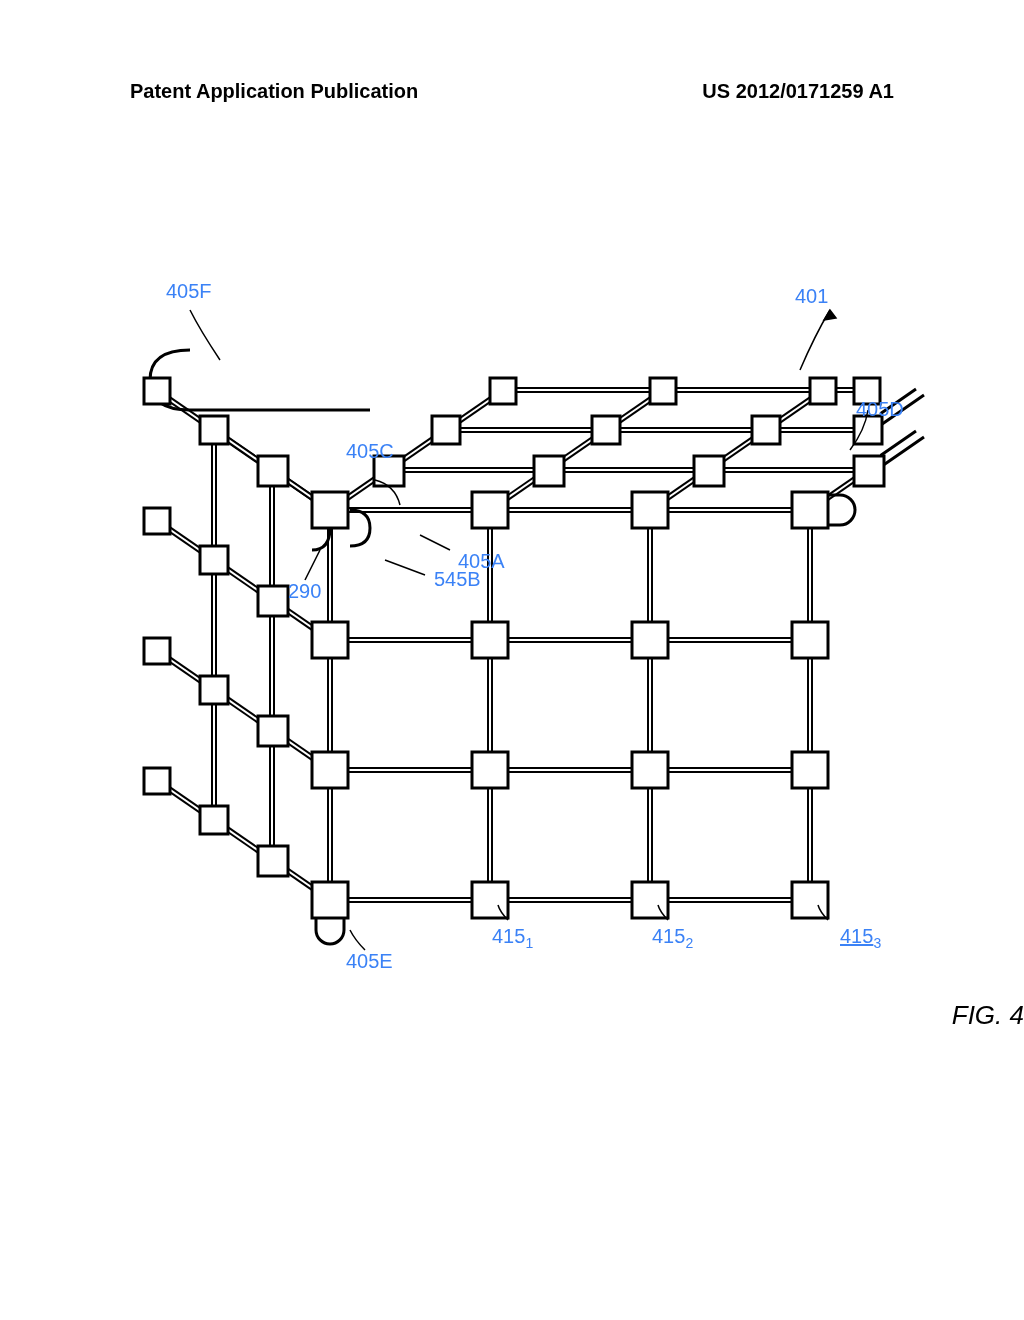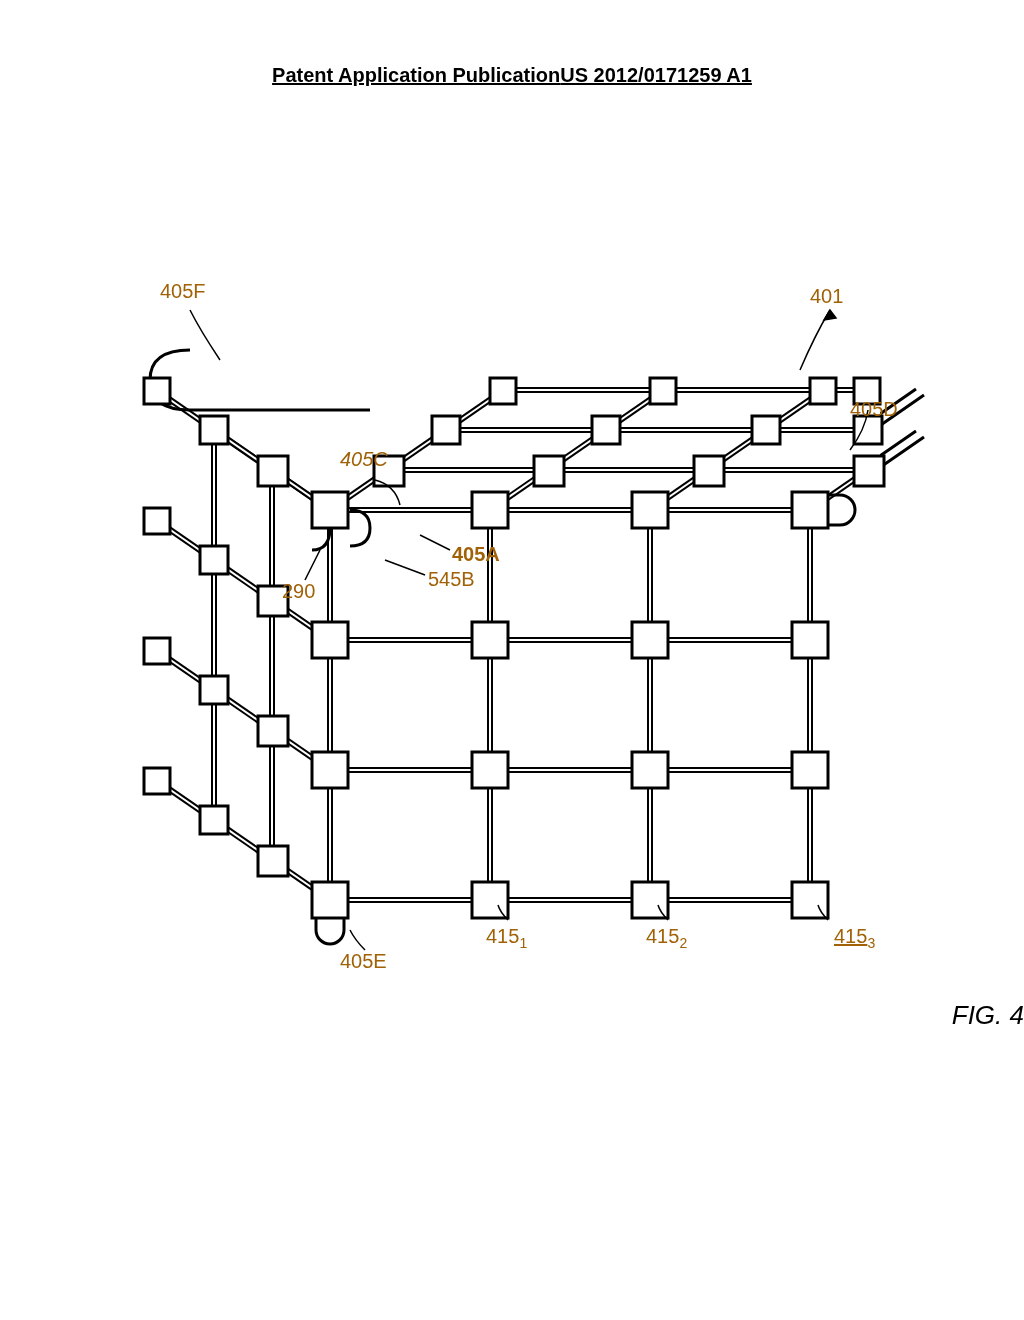--- a/index.html
+++ b/index.html
@@ -12,10 +12,9 @@
     }
     .header {
       display: flex;
-      justify-content: center;
-      padding: 64px 130px 0 130px;
+      justify-content: space-between;
+      padding: 80px 130px 0 130px;
       font-size: 20px;
-      text-decoration: underline;
     }
     .header-left { font-weight: bold; }
     .header-center { }

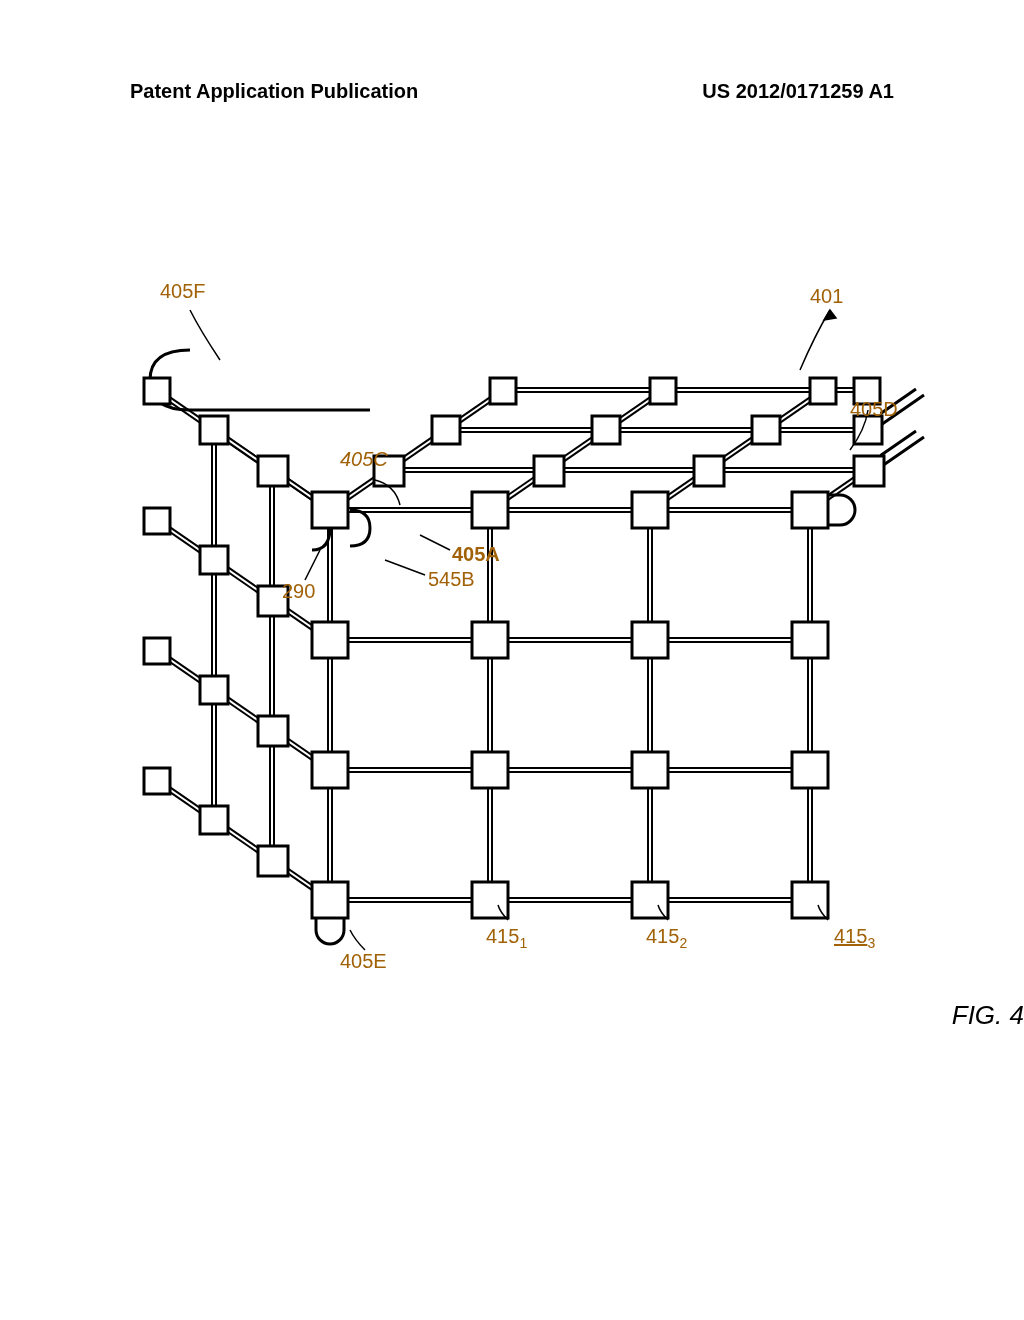--- a/index.html
+++ b/index.html
@@ -38,7 +38,8 @@
     .label {
       position: absolute;
       font-size: 20px;
-      color: #a16207;
+      color: #3b82f6;
+      margin-left: 6px;
     }
     .label sub { font-size: 14px; vertical-align: sub; }
     svg { overflow: visible; }

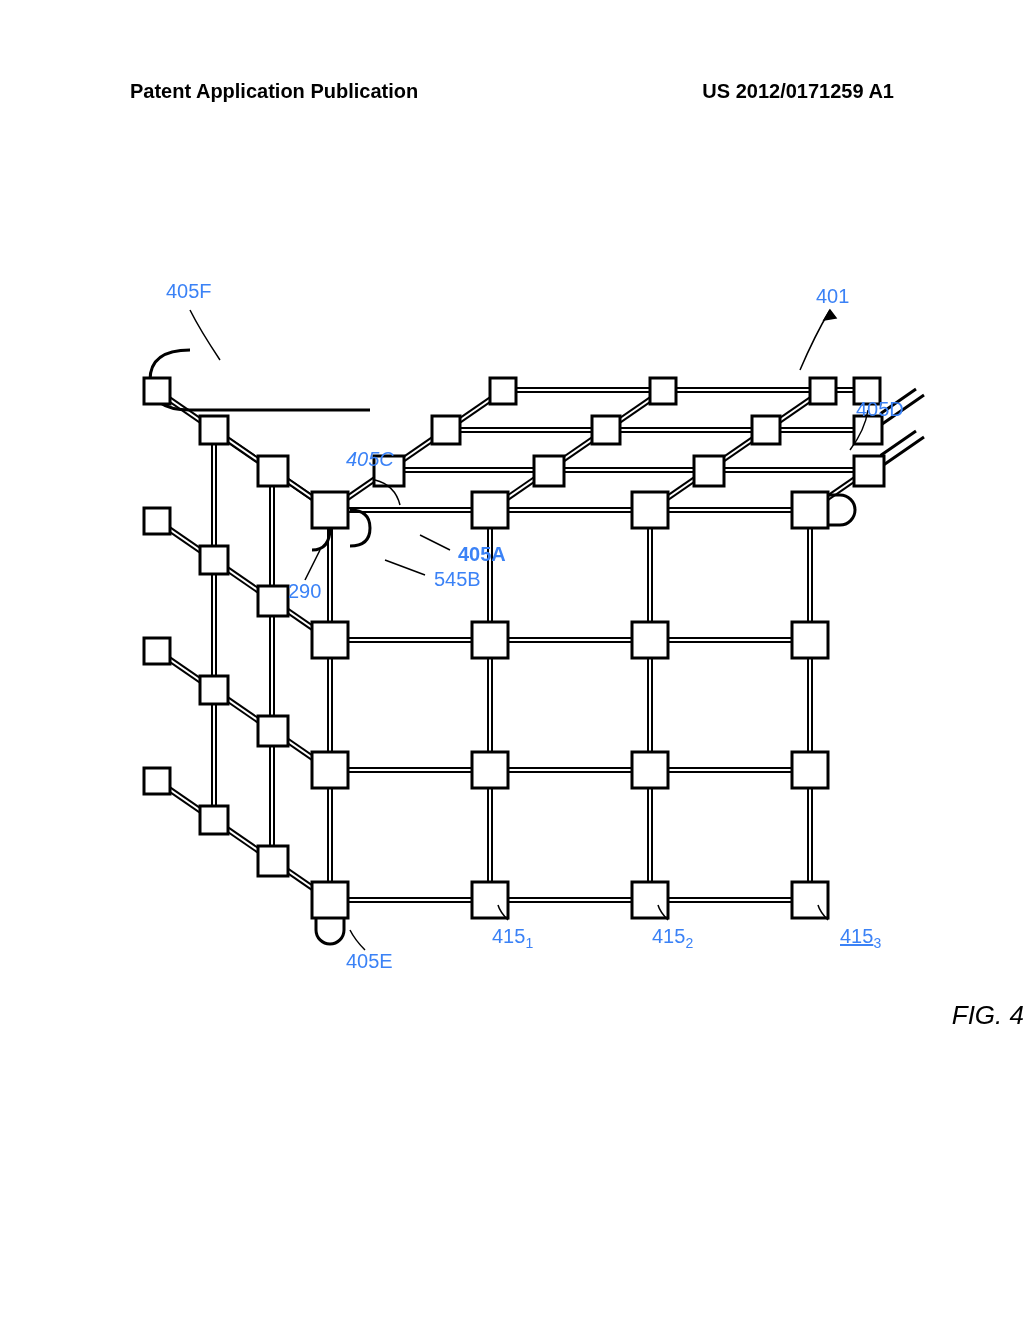--- a/index.html
+++ b/index.html
@@ -314,7 +314,7 @@
 
   
   <span class="label" style="left:30px; top:10px;">405F</span>
-  <span class="label" style="left:680px; top:15px;">401</span>
+  <span class="label" style="left:659px; top:15px;">401</span>
   <span class="label" style="left:720px; top:128px;">405D</span>
   <span class="label" style="left:210px; top:178px;font-style:italic;">405C</span>
   <span class="label" style="left:322px; top:273px;font-weight:bold;">405A</span>

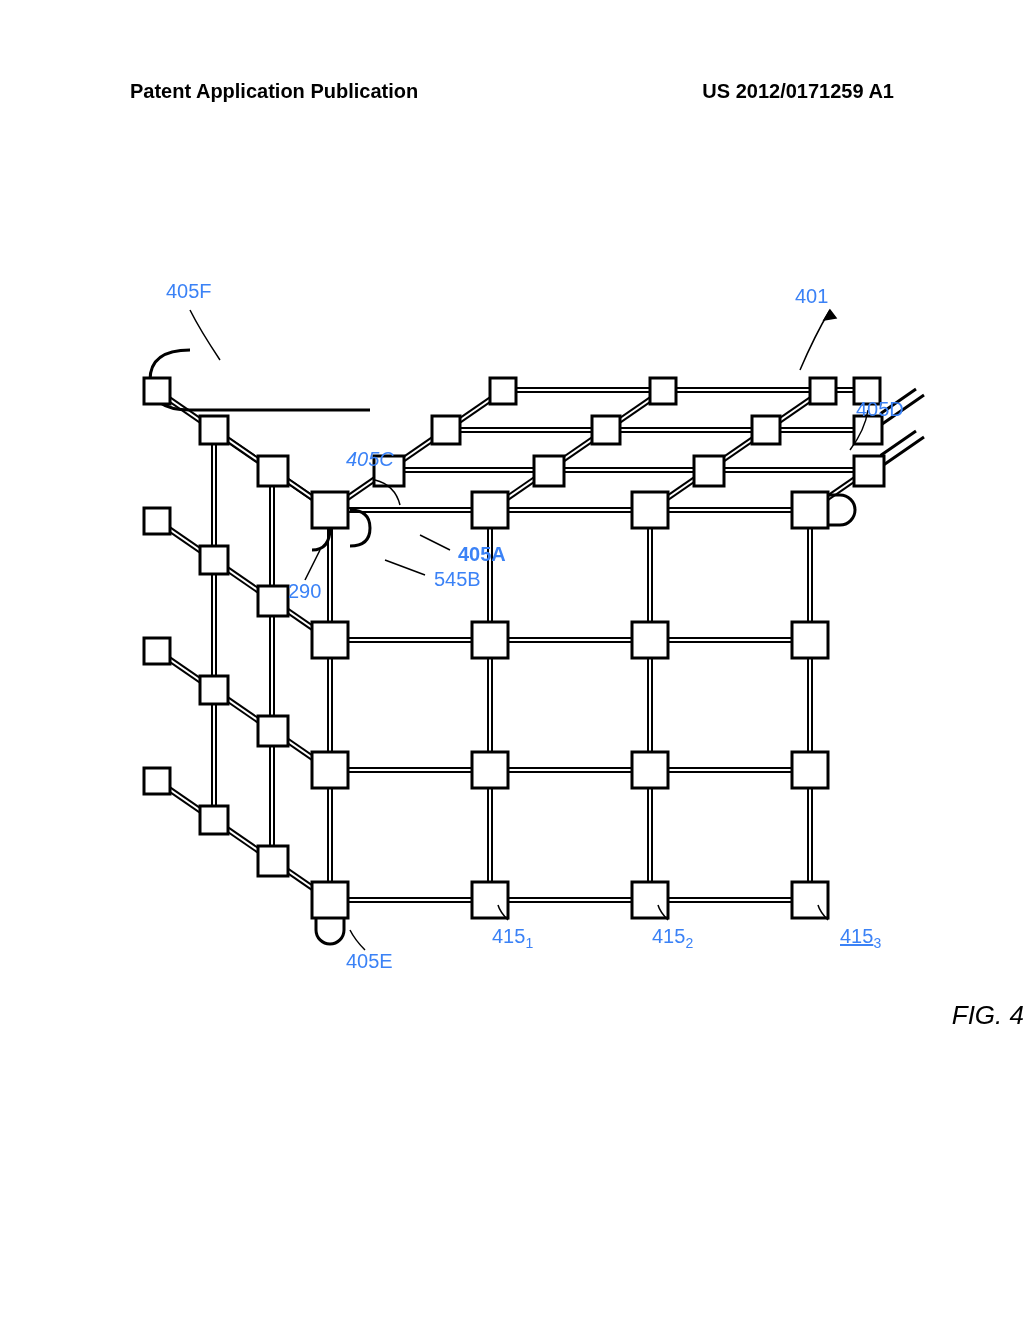--- a/index.html
+++ b/index.html
@@ -316,7 +316,7 @@
   <span class="label" style="left:30px; top:10px;">405F</span>
   <span class="label" style="left:659px; top:15px;">401</span>
   <span class="label" style="left:720px; top:128px;">405D</span>
-  <span class="label" style="left:210px; top:178px;font-style:italic;">405C</span>
+  <span class="label" style="left:210px; top:170px;">405C</span>
   <span class="label" style="left:322px; top:273px;font-weight:bold;">405A</span>
   <span class="label" style="left:298px; top:298px;">545B</span>
   <span class="label" style="left:152px; top:310px;">290</span>

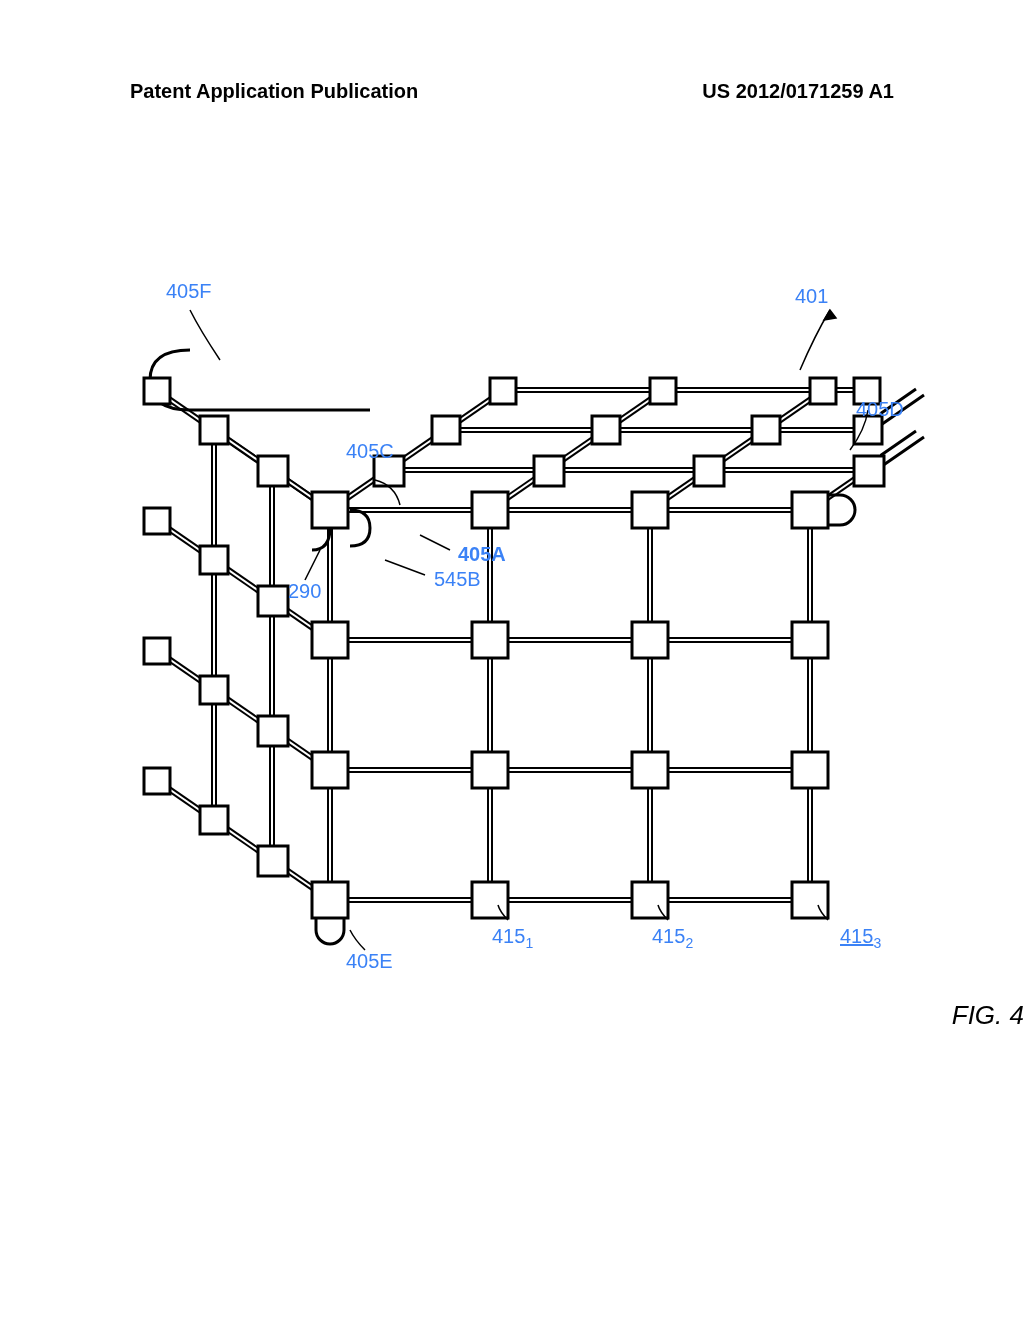--- a/index.html
+++ b/index.html
@@ -317,7 +317,7 @@
   <span class="label" style="left:659px; top:15px;">401</span>
   <span class="label" style="left:720px; top:128px;">405D</span>
   <span class="label" style="left:210px; top:170px;">405C</span>
-  <span class="label" style="left:322px; top:273px;font-weight:bold;">405A</span>
+  <span class="label" style="left:322px; top:280px;">405A</span>
   <span class="label" style="left:298px; top:298px;">545B</span>
   <span class="label" style="left:152px; top:310px;">290</span>
   <span class="label" style="left:210px; top:680px;">405E</span>

